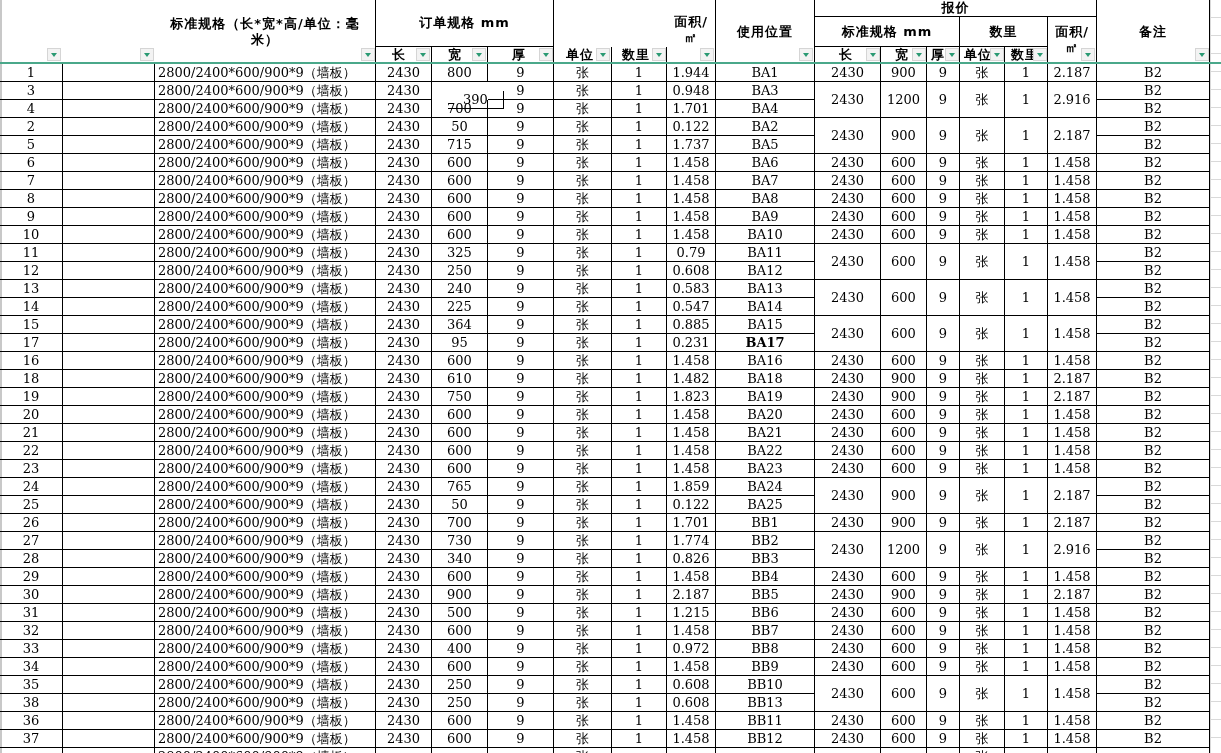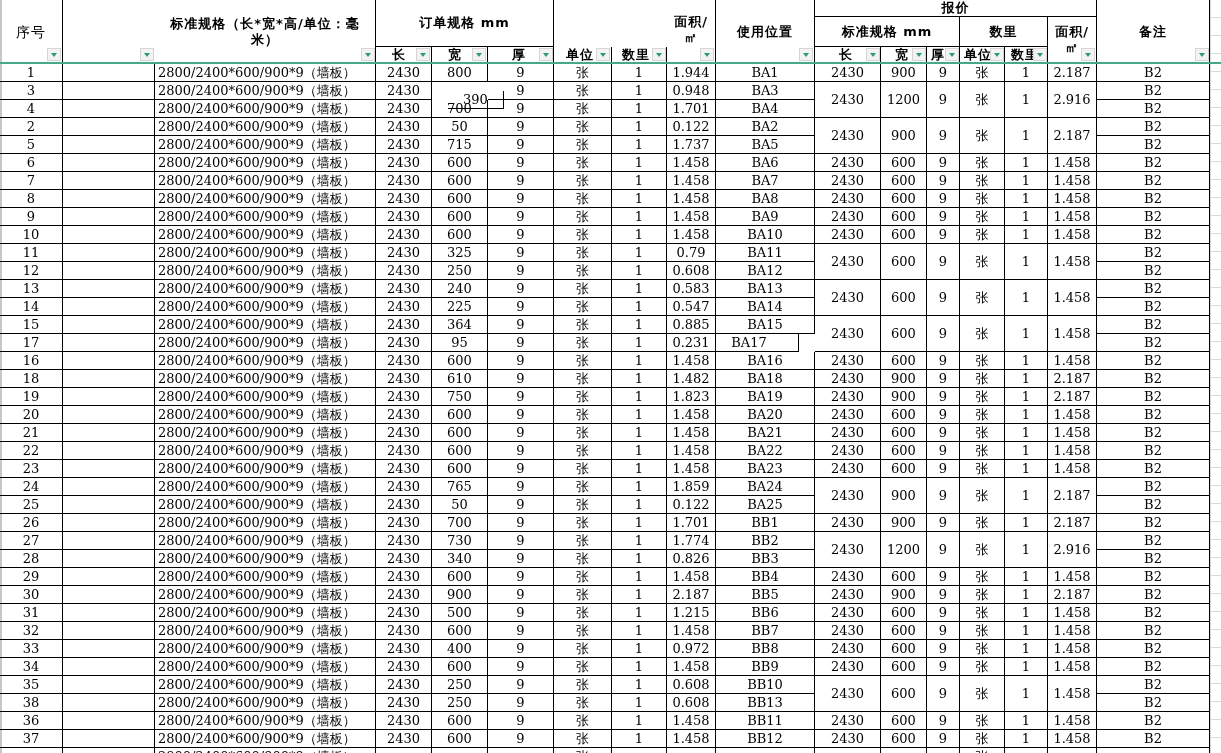--- a/index.html
+++ b/index.html
@@ -28,7 +28,6 @@
 <div id="sheet">
   <div class="rowsel"></div>
 
-  <div class="cell hdr" style="left:0;top:0;width:63px;height:63px;border-left:0;align-items:flex-start;padding-top:24px;font-weight:normal;font-size:14px;">序号</div>
   <div class="cell hdr" style="left:155px;top:0;width:221px;height:63px;align-items:flex-start;padding:16px 6px 0;">标准规格（长*宽*高/单位：毫米）</div>
   <div class="cell hdr" style="left:376px;top:0;width:178px;height:47px;">订单规格 mm</div>
   <div class="cell hdr" style="left:667px;top:0;width:49px;height:63px;align-items:flex-start;padding:14px 4px 0;">面积/㎡</div>

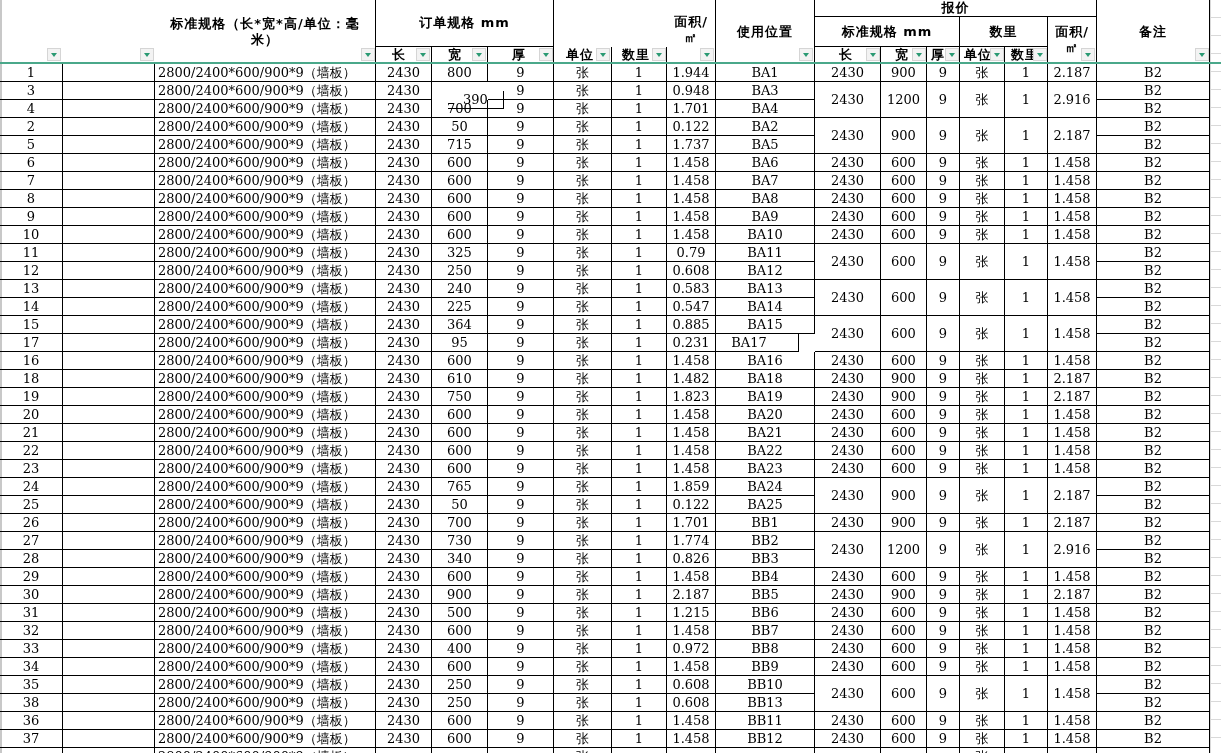--- a/index.html
+++ b/index.html
@@ -323,7 +323,7 @@
       <div class="cell data " style="left:554px;top:334px;width:58px;height:18px;">张</div>
       <div class="cell data " style="left:612px;top:334px;width:55px;height:18px;">1</div>
       <div class="cell data " style="left:667px;top:334px;width:49px;height:18px;">0.231</div>
-      <div class="cell data " style="left:700px;top:334px;width:99px;height:18px;">BA17</div>
+      <div class="cell data " style="left:716px;top:334px;width:99px;height:18px;font-weight:bold;">BA17</div>
       <div class="cell data " style="left:1097px;top:334px;width:113px;height:18px;">B2</div>
       <div class="cell data " style="left:0px;top:352px;width:63px;height:18px;">16</div>
       <div class="cell data " style="left:63px;top:352px;width:92px;height:18px;"></div>

